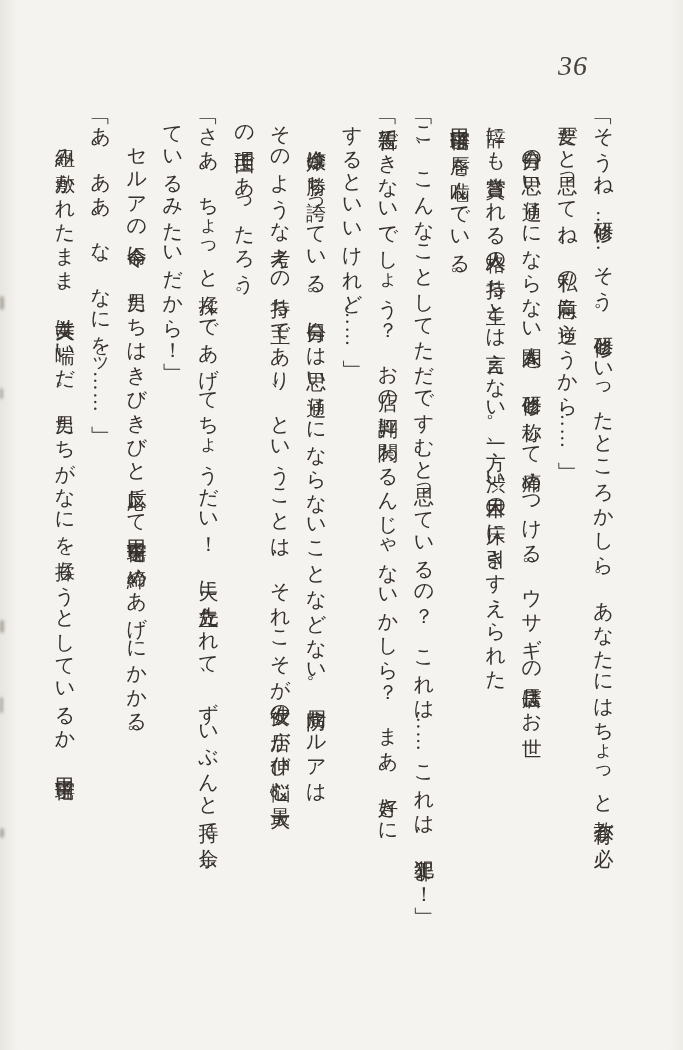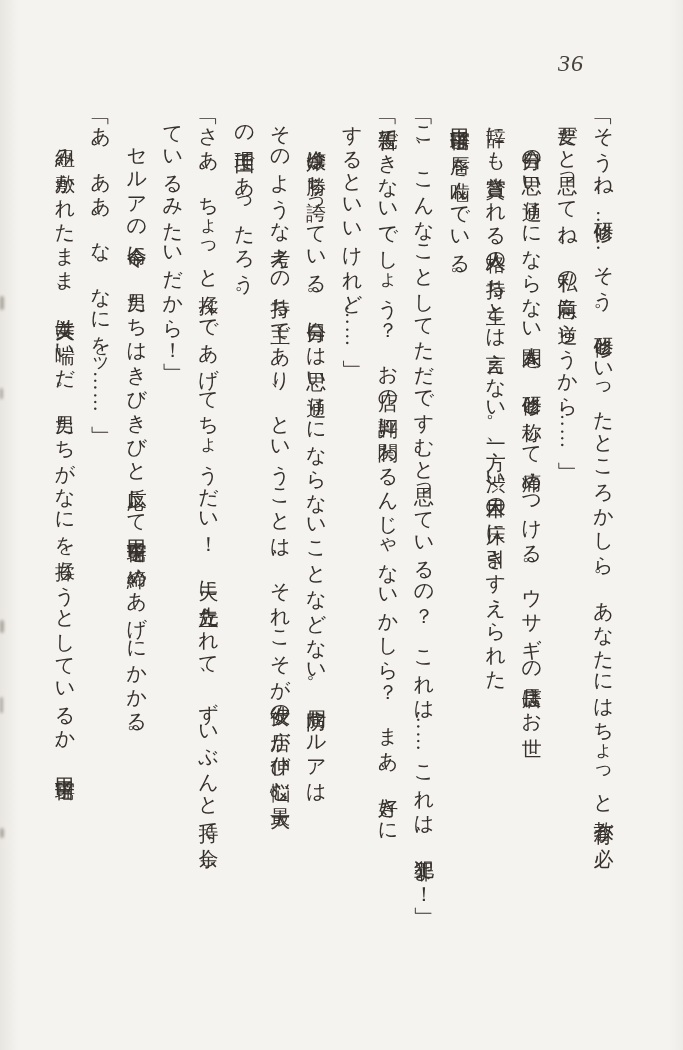--- a/index.html
+++ b/index.html
@@ -28,7 +28,7 @@
     top: 50px;
     left: 558px;
     font-style: italic;
-    font-size: 24px;
+    font-size: 28px;
     letter-spacing: 1px;
     color: #46413b;
   }

